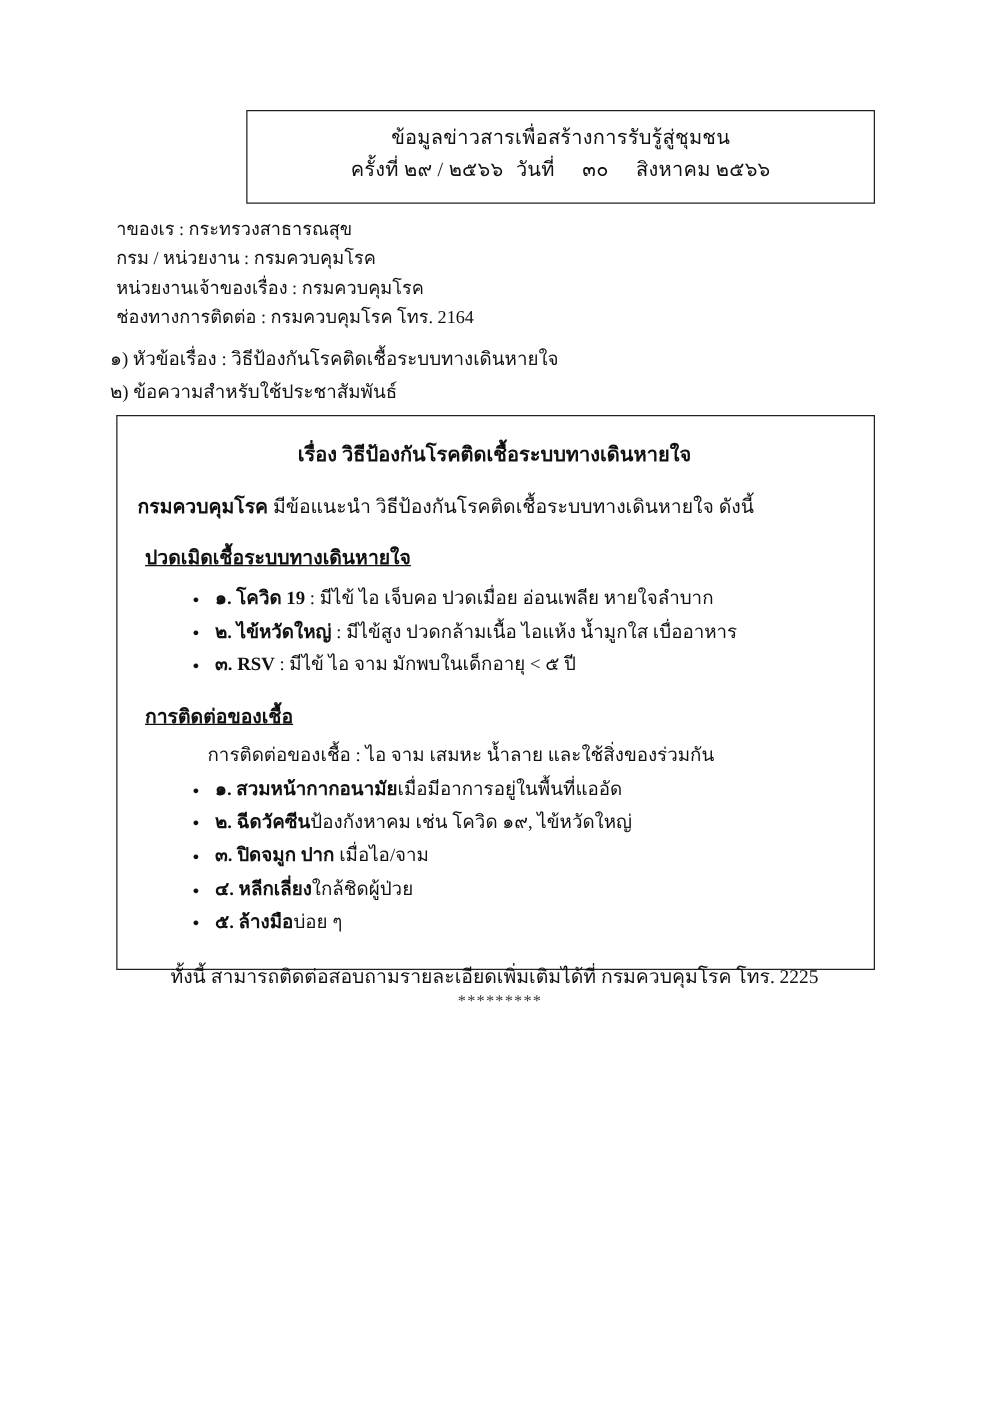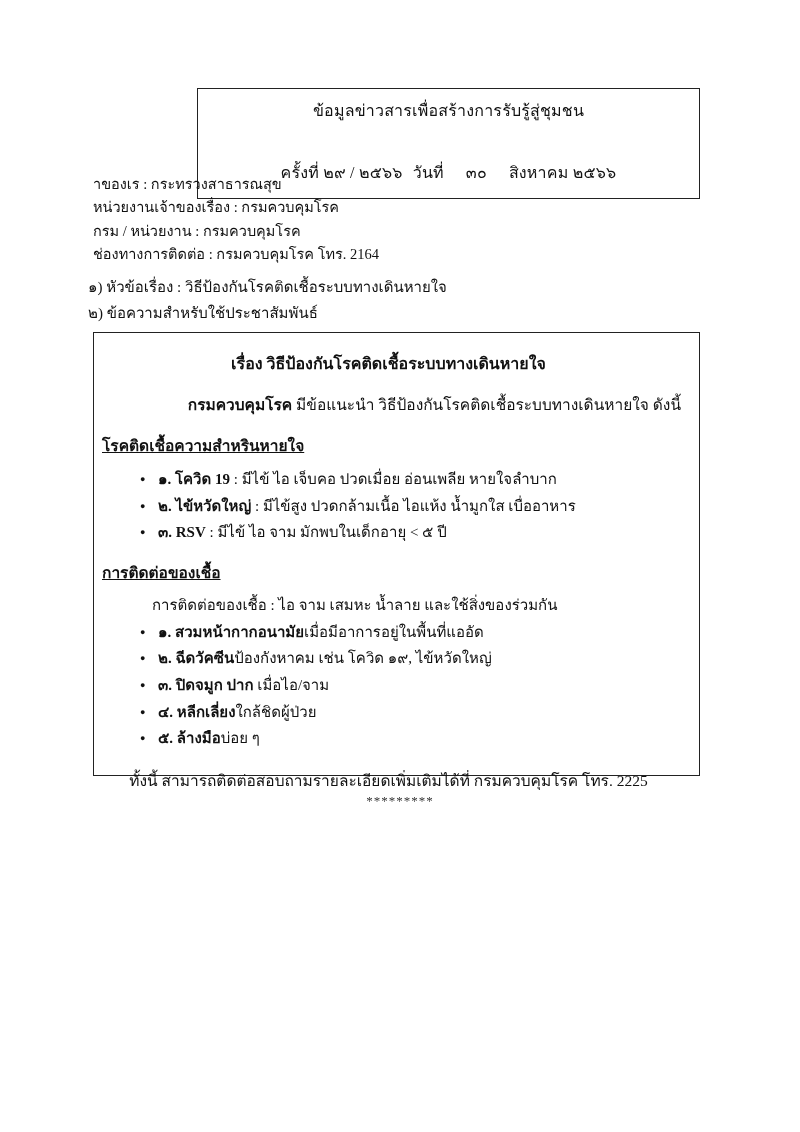--- a/index.html
+++ b/index.html
@@ -42,7 +42,6 @@
     font-size: 16px;
     line-height: 1.7;
     letter-spacing: 0.2px;
-    margin-top: 36px;
   }
   .header-line-2 .sp-a { display: inline-block; width: 10px; }
   .header-line-2 .sp-b { display: inline-block; width: 22px; }

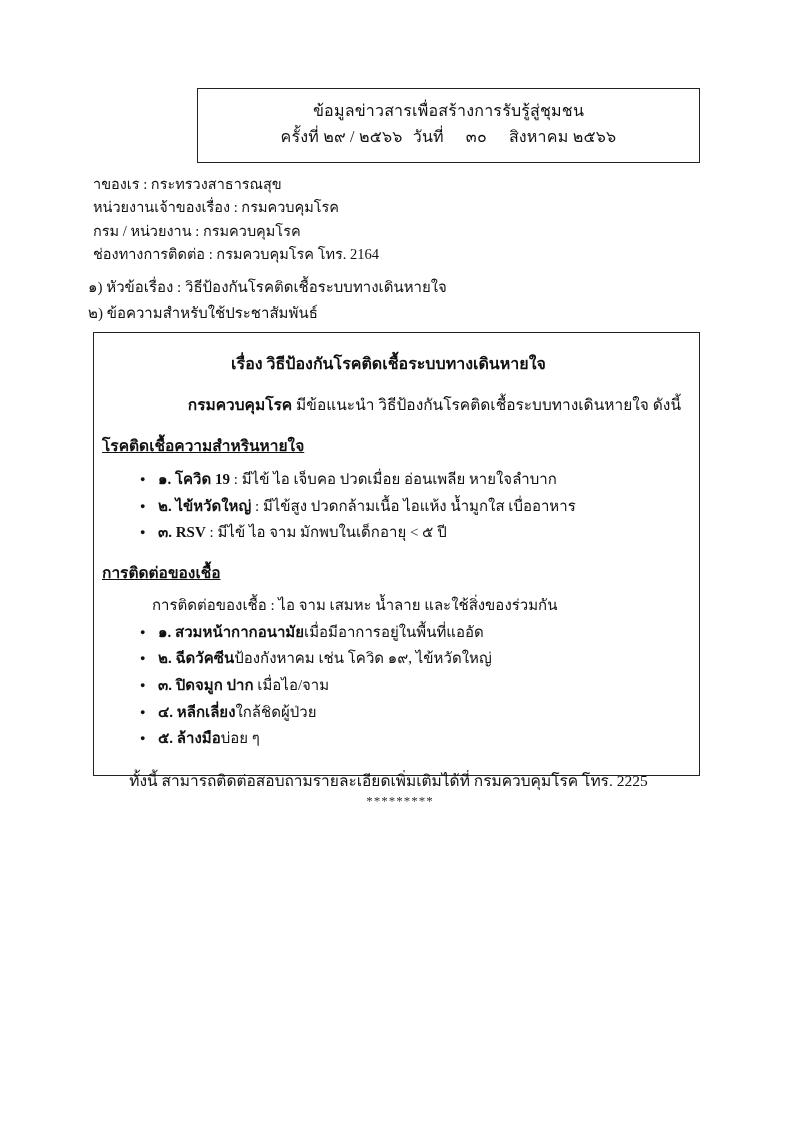--- a/index.html
+++ b/index.html
@@ -166,8 +166,8 @@
 
   <div class="meta">
     <div>าของเร : กระทรวงสาธารณสุข</div>
+    <div>กรม / หน่วยงาน : กรมควบคุมโรค</div>
     <div>หน่วยงานเจ้าของเรื่อง : กรมควบคุมโรค</div>
-    <div>กรม / หน่วยงาน : กรมควบคุมโรค</div>
     <div>ช่องทางการติดต่อ : กรมควบคุมโรค โทร. 2164</div>
   </div>
 

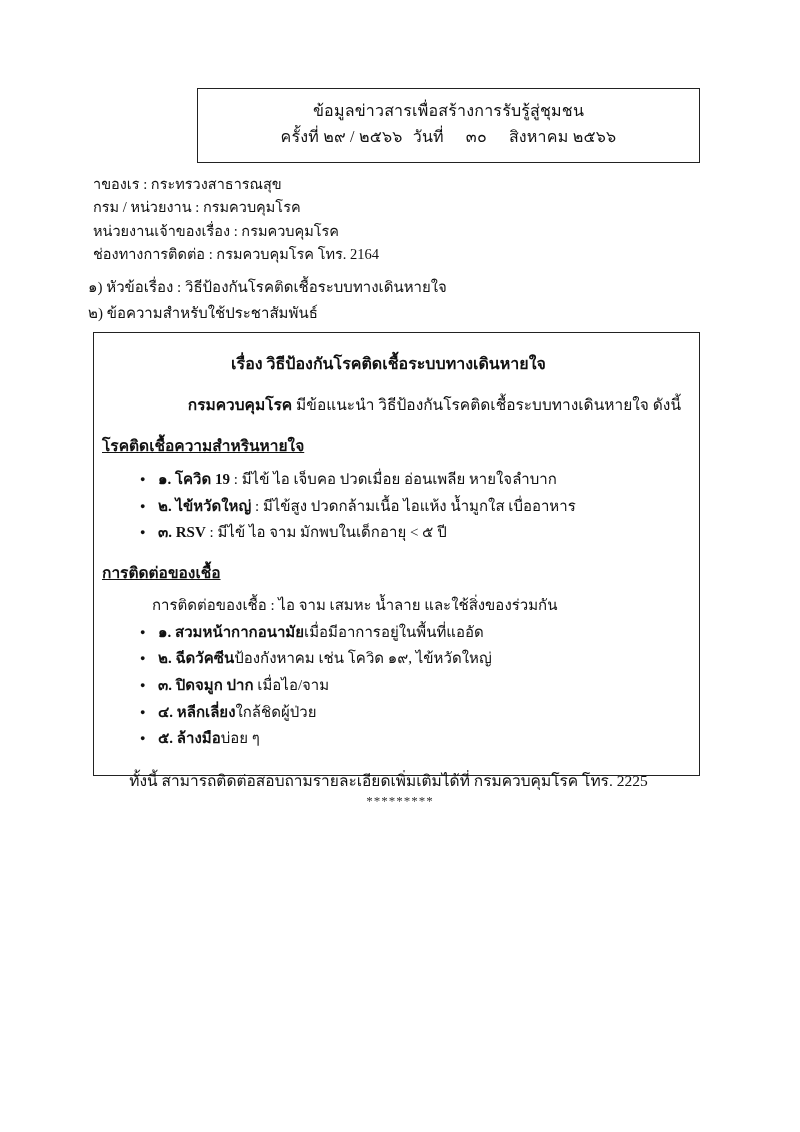--- a/index.html
+++ b/index.html
@@ -83,7 +83,7 @@
     height: 444px;
     box-sizing: border-box;
     border: 1px solid #222222;
-    padding: 14px 18px 10px 2px;
+    padding: 14px 18px 10px 16px;
   }
   .c-title {
     text-align: center;

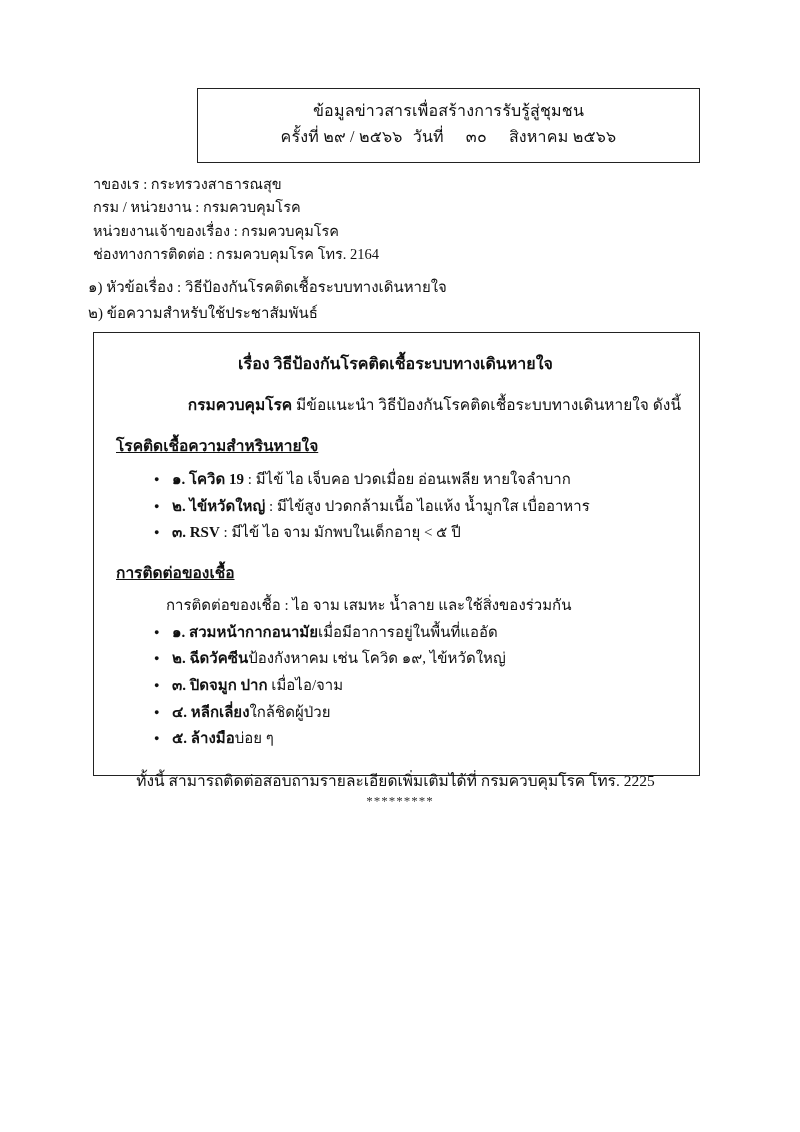--- a/index.html
+++ b/index.html
@@ -92,7 +92,7 @@
     margin: 4px 0 16px 0;
   }
   .c-intro {
-    text-align: right;
+    text-align: left;
     font-size: 15.5px;
     margin-bottom: 16px;
   }

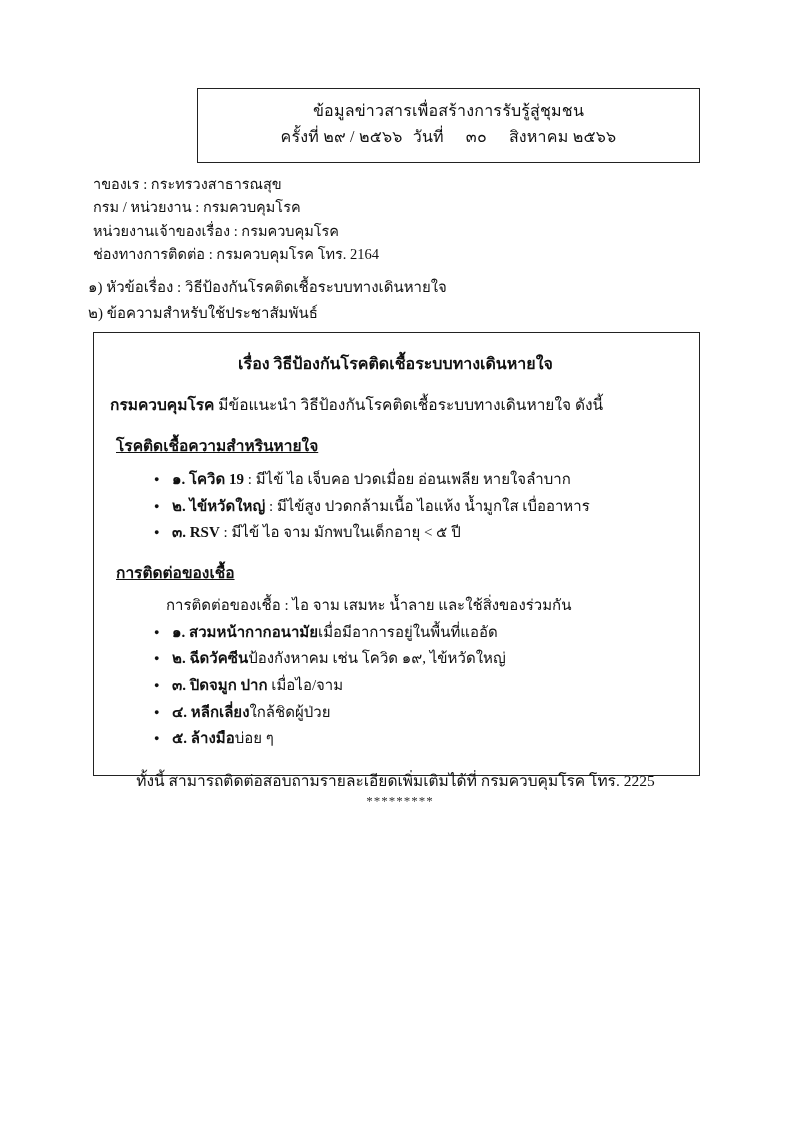--- a/index.html
+++ b/index.html
@@ -181,7 +181,7 @@
       <b>กรมควบคุมโรค</b><span> มีข้อแนะนำ วิธีป้องกันโรคติดเชื้อระบบทางเดินหายใจ ดังนี้</span>
     </div>
 
-    <div class="sect-head">โรคติดเชื้อความสำหรินหายใจ</div>
+    <div class="sect-head">ปวดเมิดเชื้อระบบทางเดินหายใจ</div>
     <ul class="items">
       <li>
         <span class="num">๑.</span>

